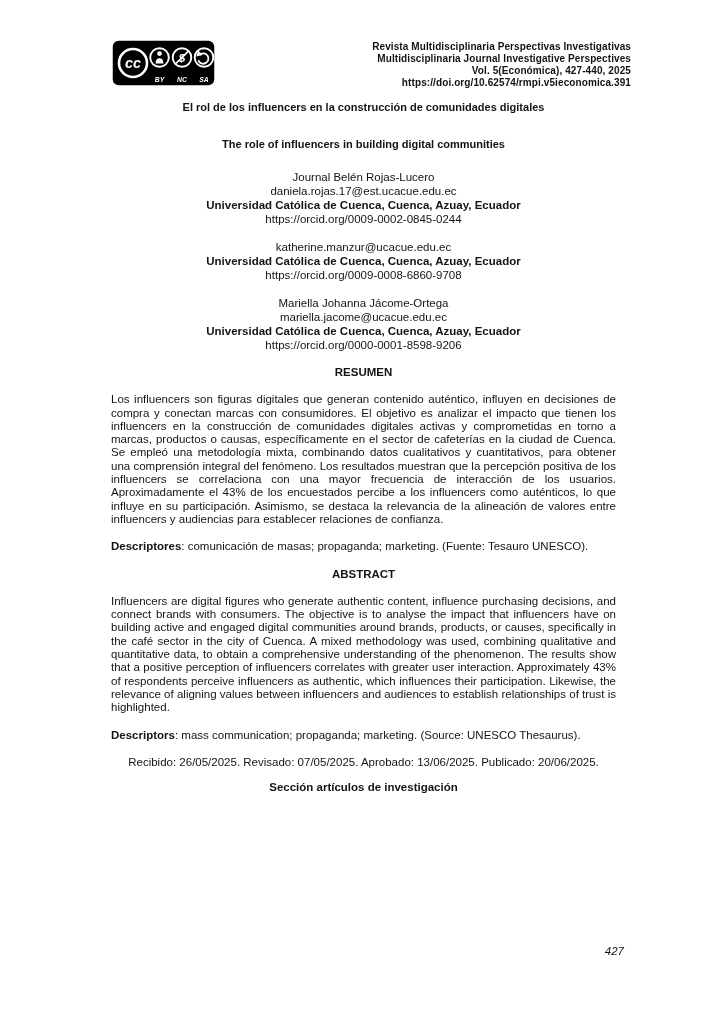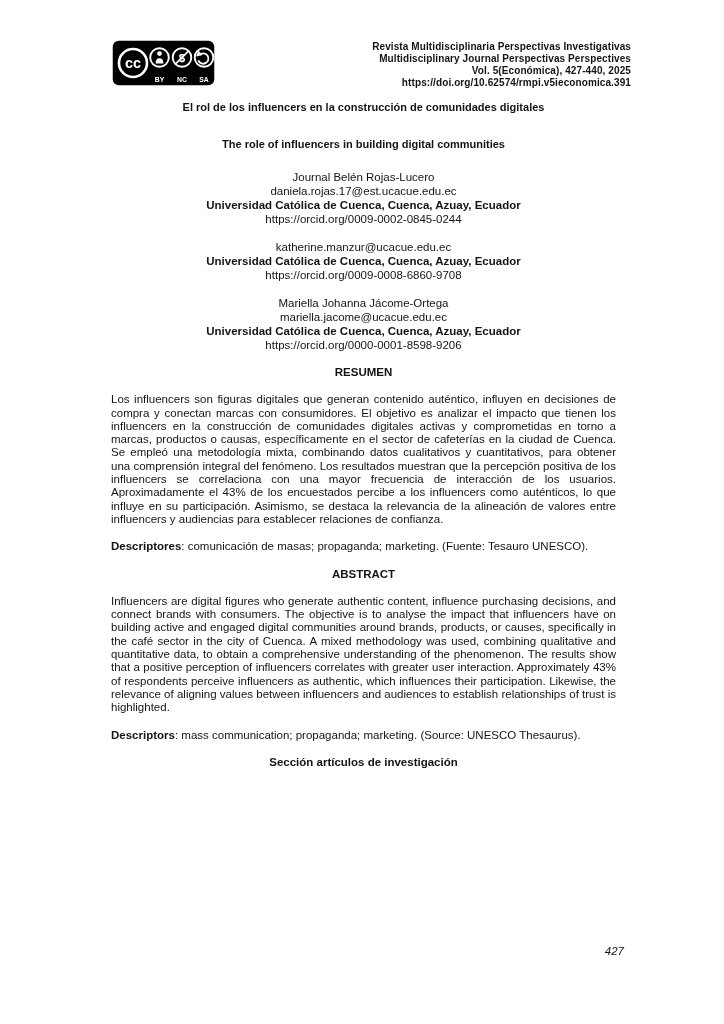--- a/index.html
+++ b/index.html
@@ -18,6 +18,7 @@
     top: 40px;
     width: 103px;
     height: 38px;
+    font-style: italic;
   }
   .journal-header {
     position: absolute;

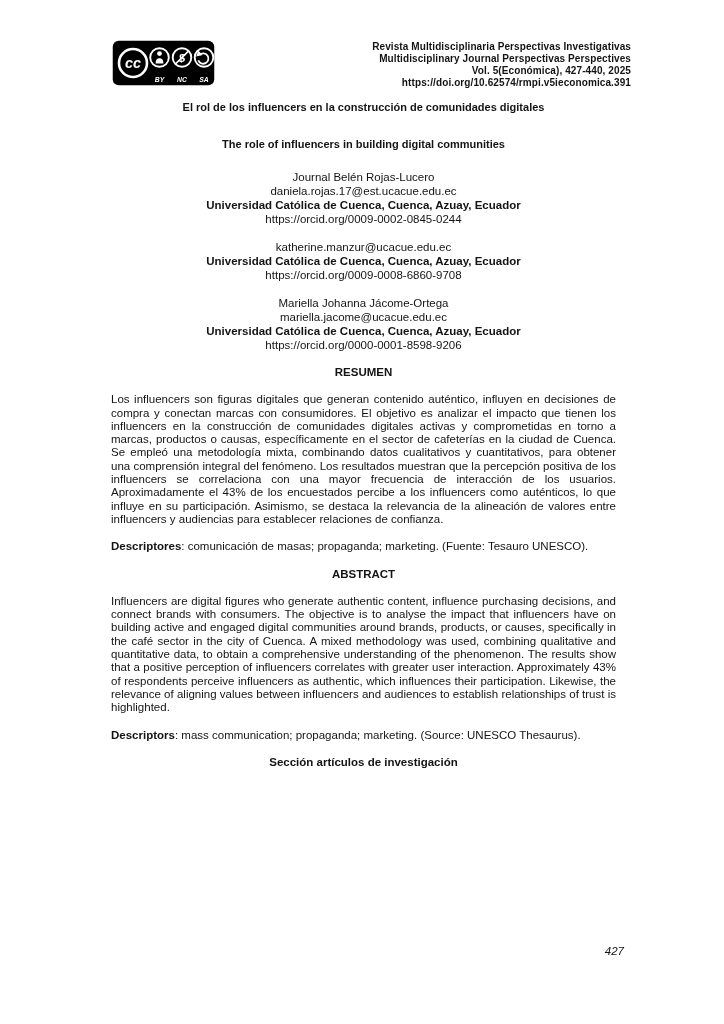--- a/index.html
+++ b/index.html
@@ -119,7 +119,7 @@
 
   <header class="journal-header">
     <div>Revista Multidisciplinaria Perspectivas Investigativas</div>
-    <div>Multidisciplinary Journal Perspectivas Perspectives</div>
+    <div>Multidisciplinaria Journal Investigative Perspectives</div>
     <div>Vol. 5(Económica), 427-440, 2025</div>
     <div>https://doi.org/10.62574/rmpi.v5ieconomica.391</div>
   </header>

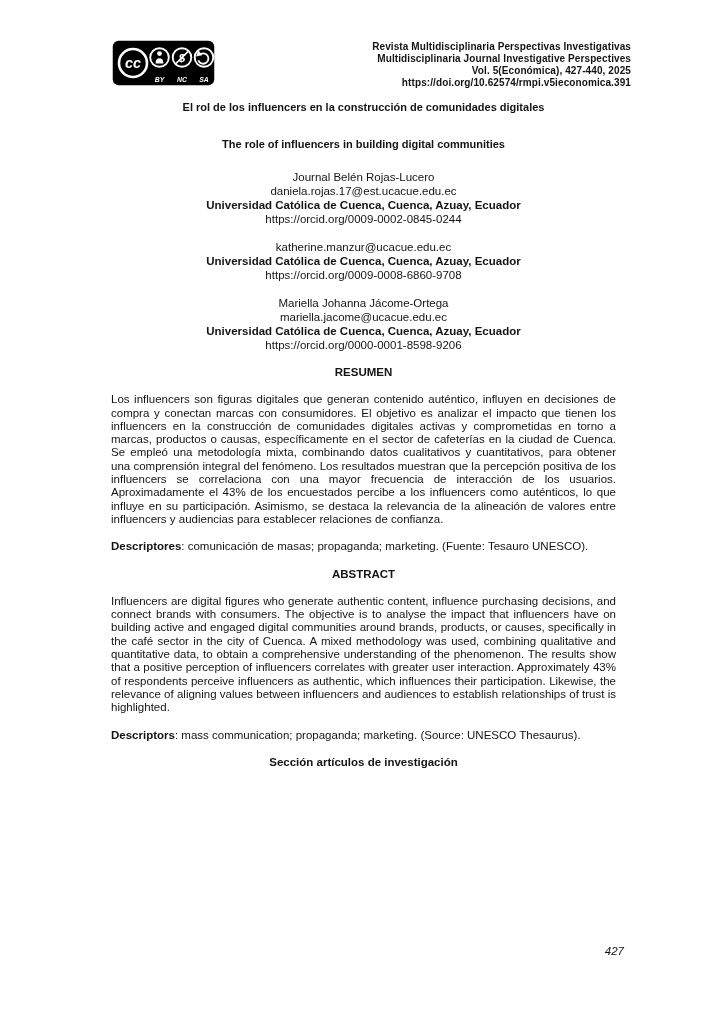--- a/index.html
+++ b/index.html
@@ -160,6 +160,7 @@
       <p class="paragraph descriptors-line"><strong>Descriptors</strong><span>: mass communication; propaganda; marketing. (Source: UNESCO Thesaurus).</span></p>
     </section>
 
+    <p class="dates">Recibido: 26/05/2025. Revisado: 07/05/2025. Aprobado: 13/06/2025. Publicado: 20/06/2025.</p>
     <p class="section-line">Sección artículos de investigación</p>
   </main>
 

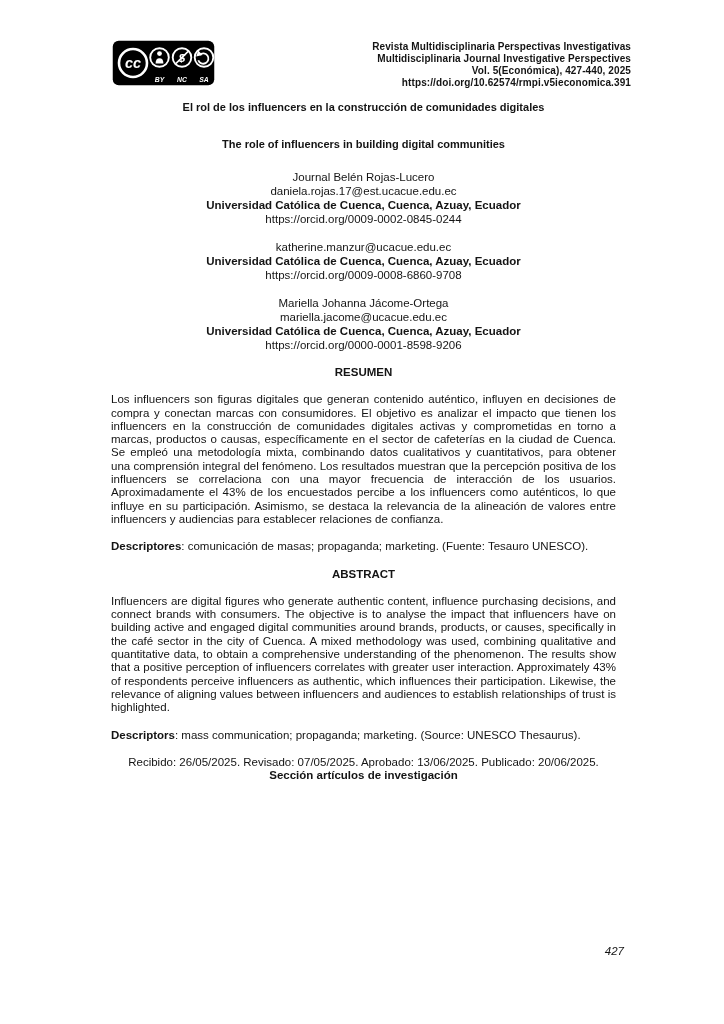--- a/index.html
+++ b/index.html
@@ -71,7 +71,7 @@
     line-height: 13.6px;
   }
   .section-line {
-    margin: 0;
+    margin: 12px;
     text-align: center;
     font-weight: 700;
     line-height: 13.6px;

